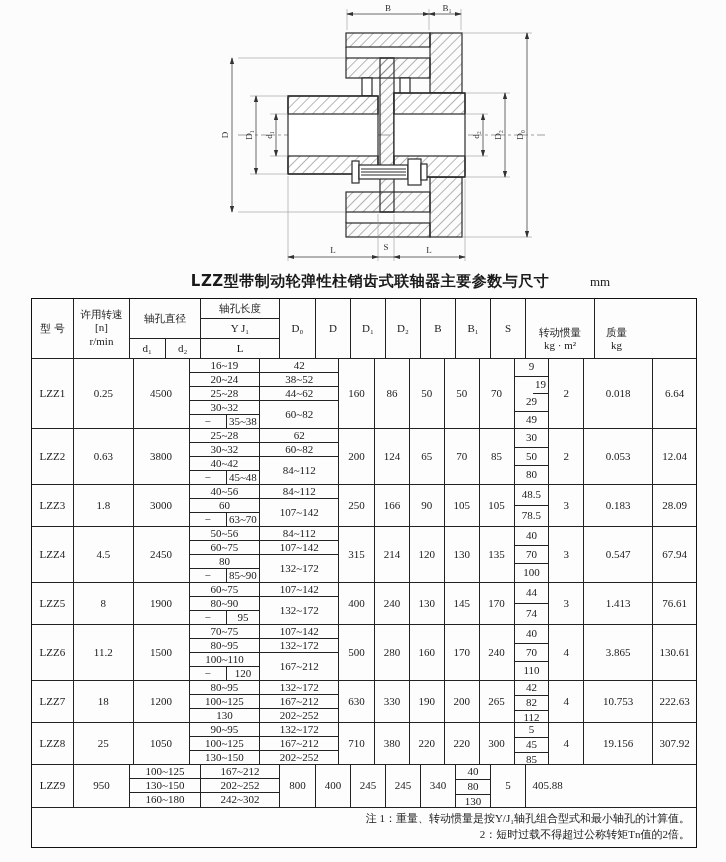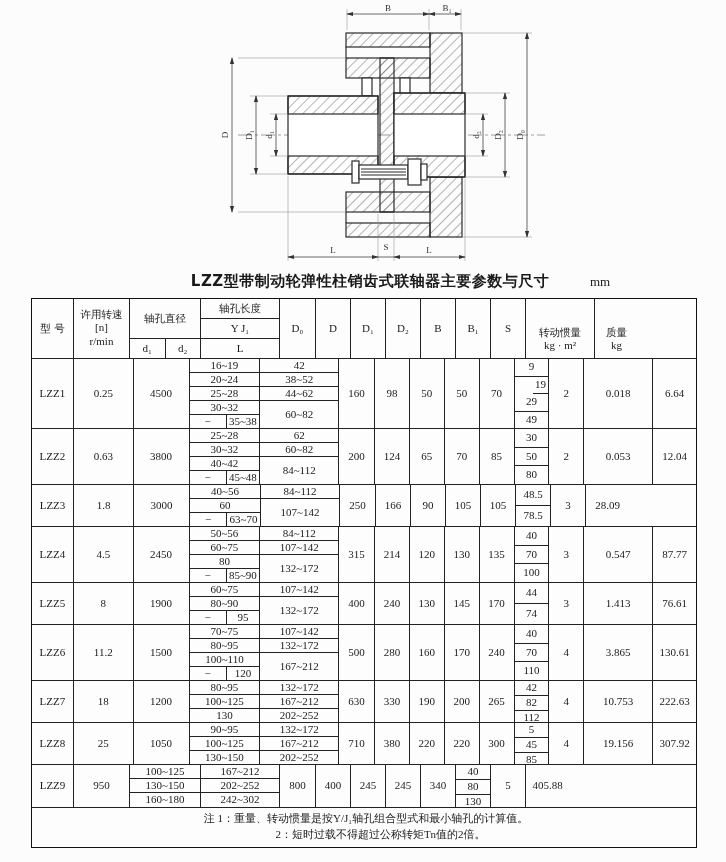--- a/index.html
+++ b/index.html
@@ -221,7 +221,7 @@
           <div class="srow last" style="height: 28px;">60~82</div>
         </div>
         <div class="c w-D0">160</div>
-        <div class="c w-n">98</div>
+        <div class="c w-n">86</div>
         <div class="c w-n">50</div>
         <div class="c w-n">50</div>
         <div class="c w-n">70</div>

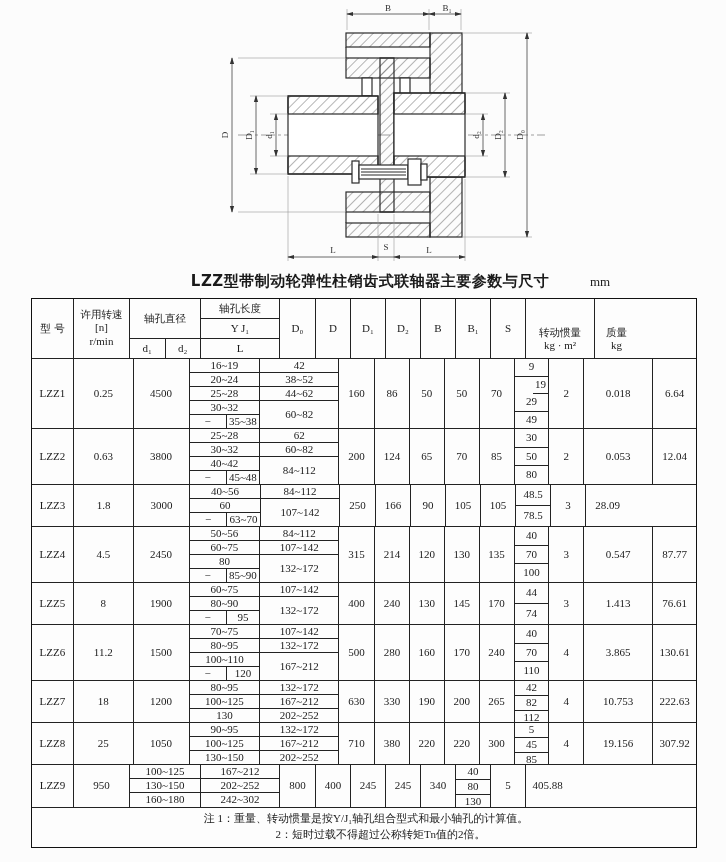--- a/index.html
+++ b/index.html
@@ -297,6 +297,7 @@
           <div class="srow last" style="flex: 1 1 0px;">78.5</div>
         </div>
         <div class="c w-n">3</div>
+        <div class="c w-in">0.183</div>
         <div class="c w-ms">28.09</div>
       </div>
       <div class="block" style="height: 56px;">

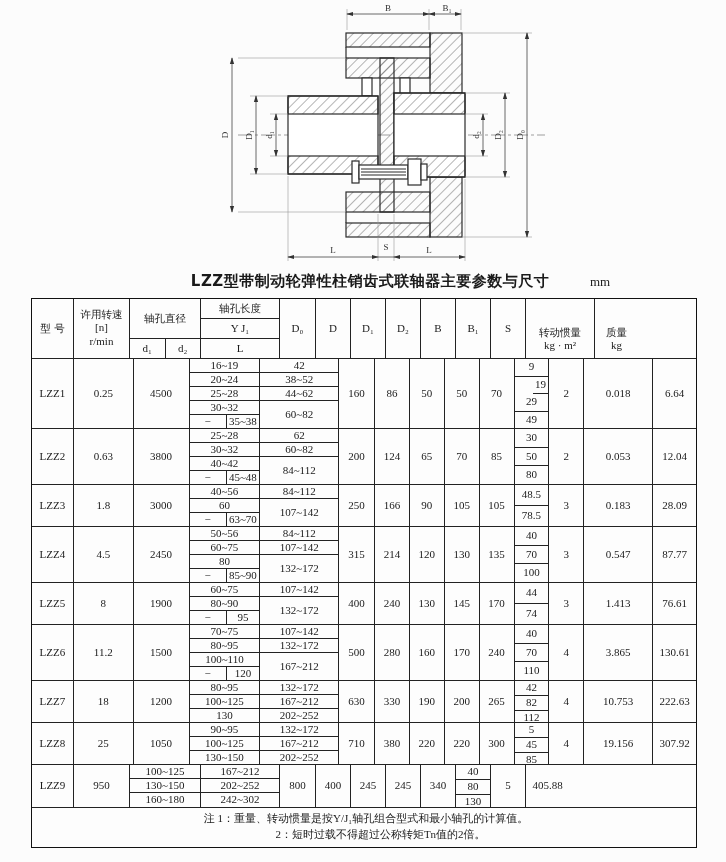--- a/index.html
+++ b/index.html
@@ -332,7 +332,7 @@
         </div>
         <div class="c w-n">3</div>
         <div class="c w-in">0.547</div>
-        <div class="c w-ms">87.77</div>
+        <div class="c w-ms">67.94</div>
       </div>
       <div class="block" style="height: 42px;">
         <div class="c w-model">LZZ5</div>

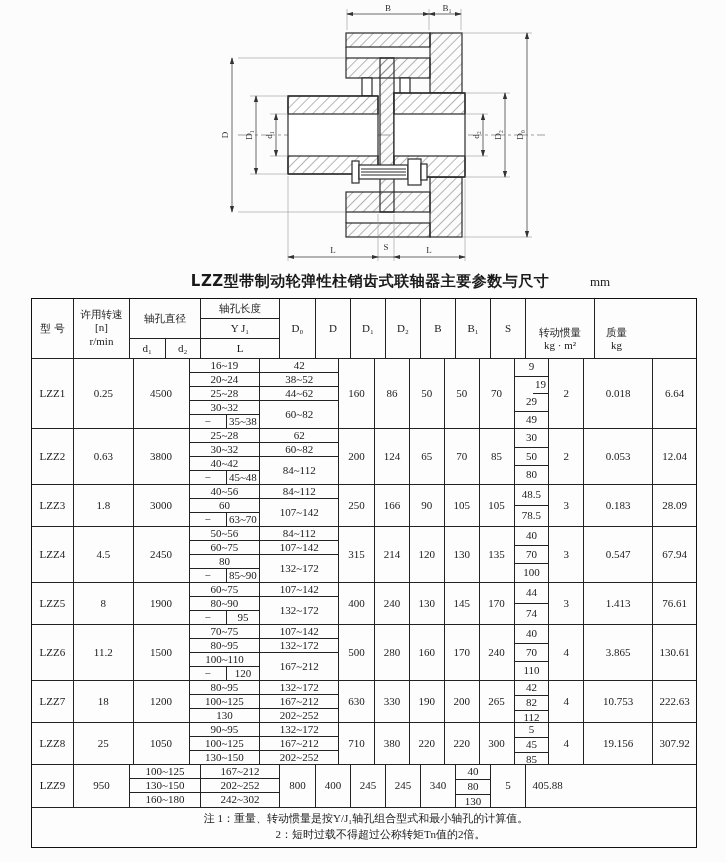--- a/index.html
+++ b/index.html
@@ -55,7 +55,7 @@
   .dsplit .p2 { flex:1; border-left:1px solid #222; }
 
   .notes { border-top:0.5px solid #222; padding:3px 6px 4px 10px; font-size:11px; line-height:1.45;
-           display:flex; flex-direction:column; align-items:center; justify-content:center; }
+           display:flex; flex-direction:column; align-items:flex-end; justify-content:center; }
   .notes .n2 { padding-left:29px; }
 </style>
 </head>

